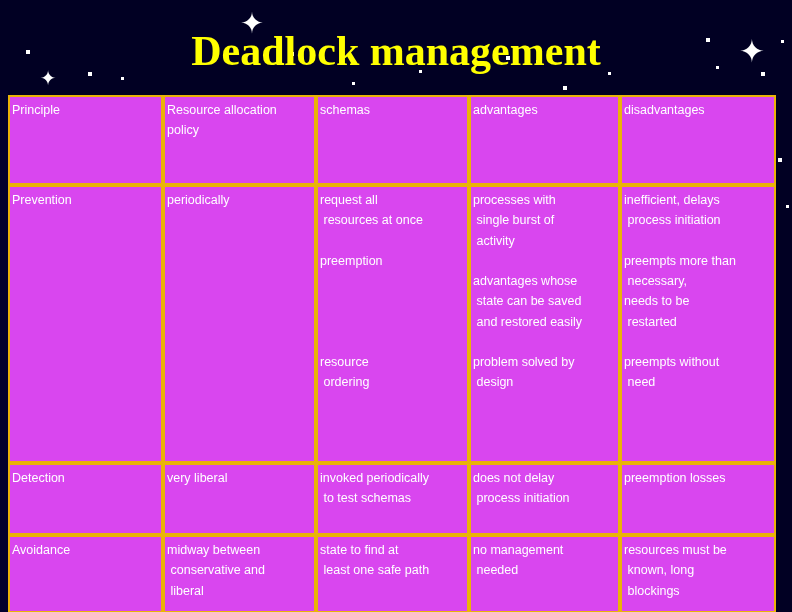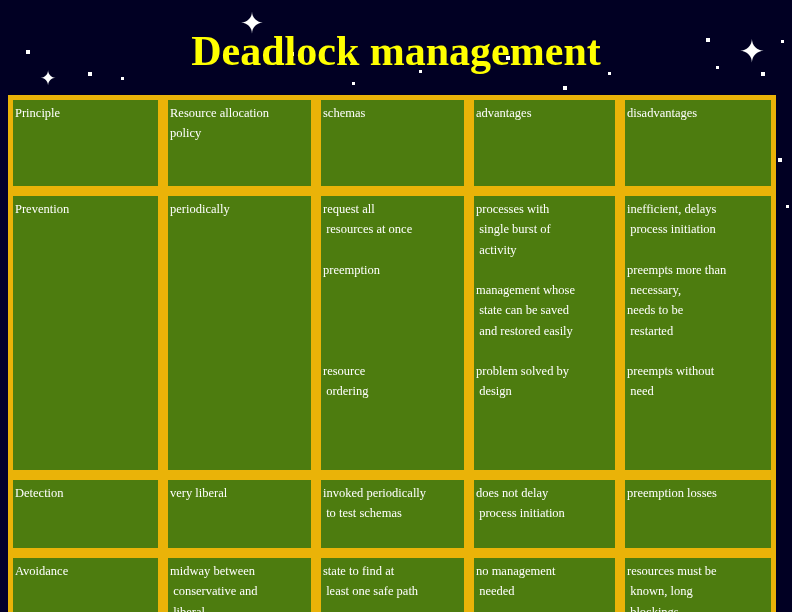--- a/index.html
+++ b/index.html
@@ -65,11 +65,11 @@
     table-layout: fixed;
   }
   #tbl td {
-    background: #4d7c0f;
-    border: 5px solid #eab308;
+    background: #d946ef;
+    border: 2px solid #eab308;
     color: #ffffff;
     font-size: 12.5px;
-    font-family: Liberation Serif, serif;
+    font-family: Liberation Sans, sans-serif;
     vertical-align: top;
     padding: 3px 0 3px 2px;
     line-height: 1.62;

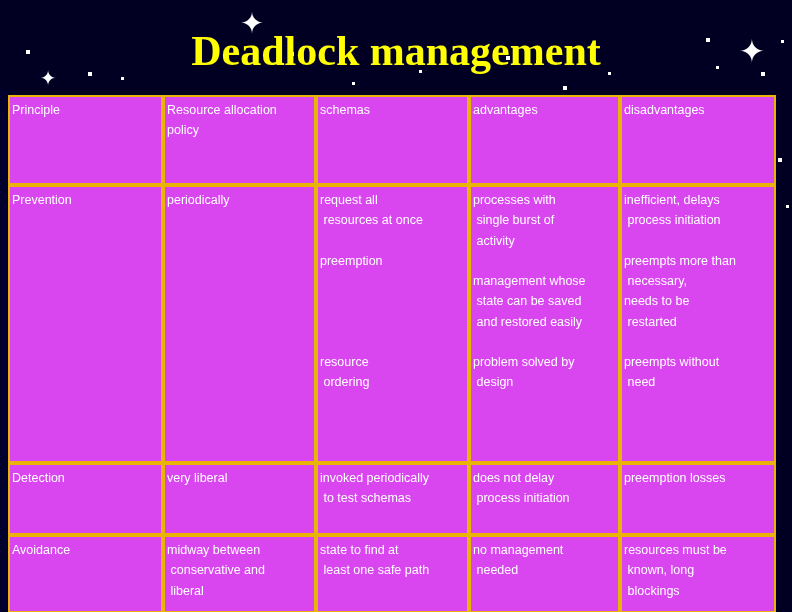--- a/index.html
+++ b/index.html
@@ -189,7 +189,7 @@
               <span class="ln"> single burst of</span>
               <span class="ln"> activity</span>
               <span class="blank"></span>
-              <span class="ln">management whose</span>
+              <span class="ln">advantages whose</span>
               <span class="ln"> state can be saved</span>
               <span class="ln"> and restored easily</span>
               <span class="blank"></span>

